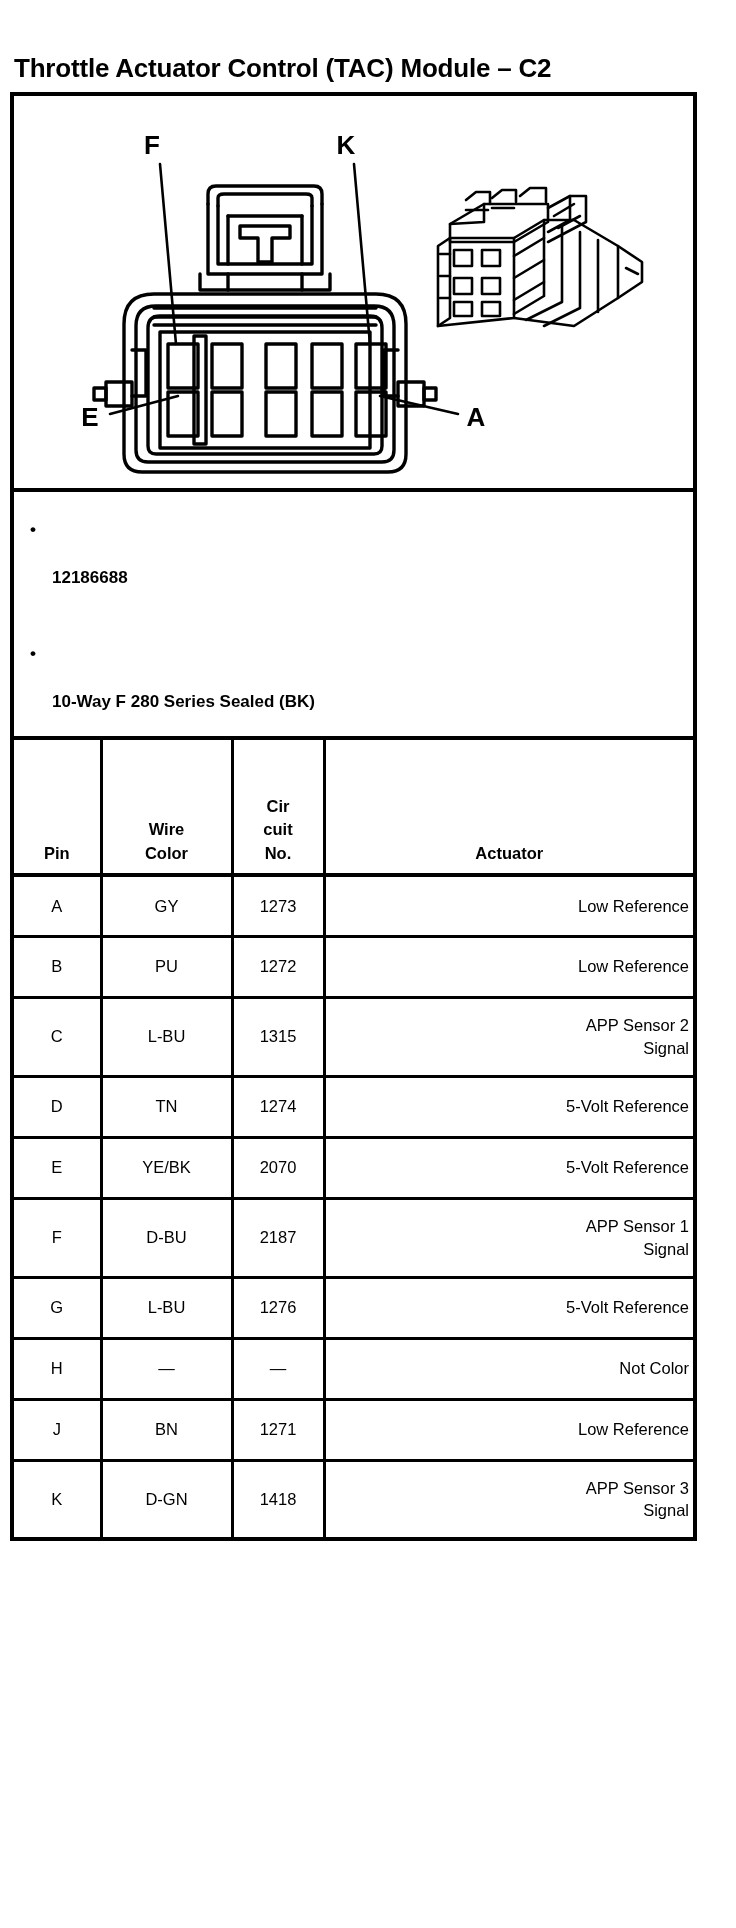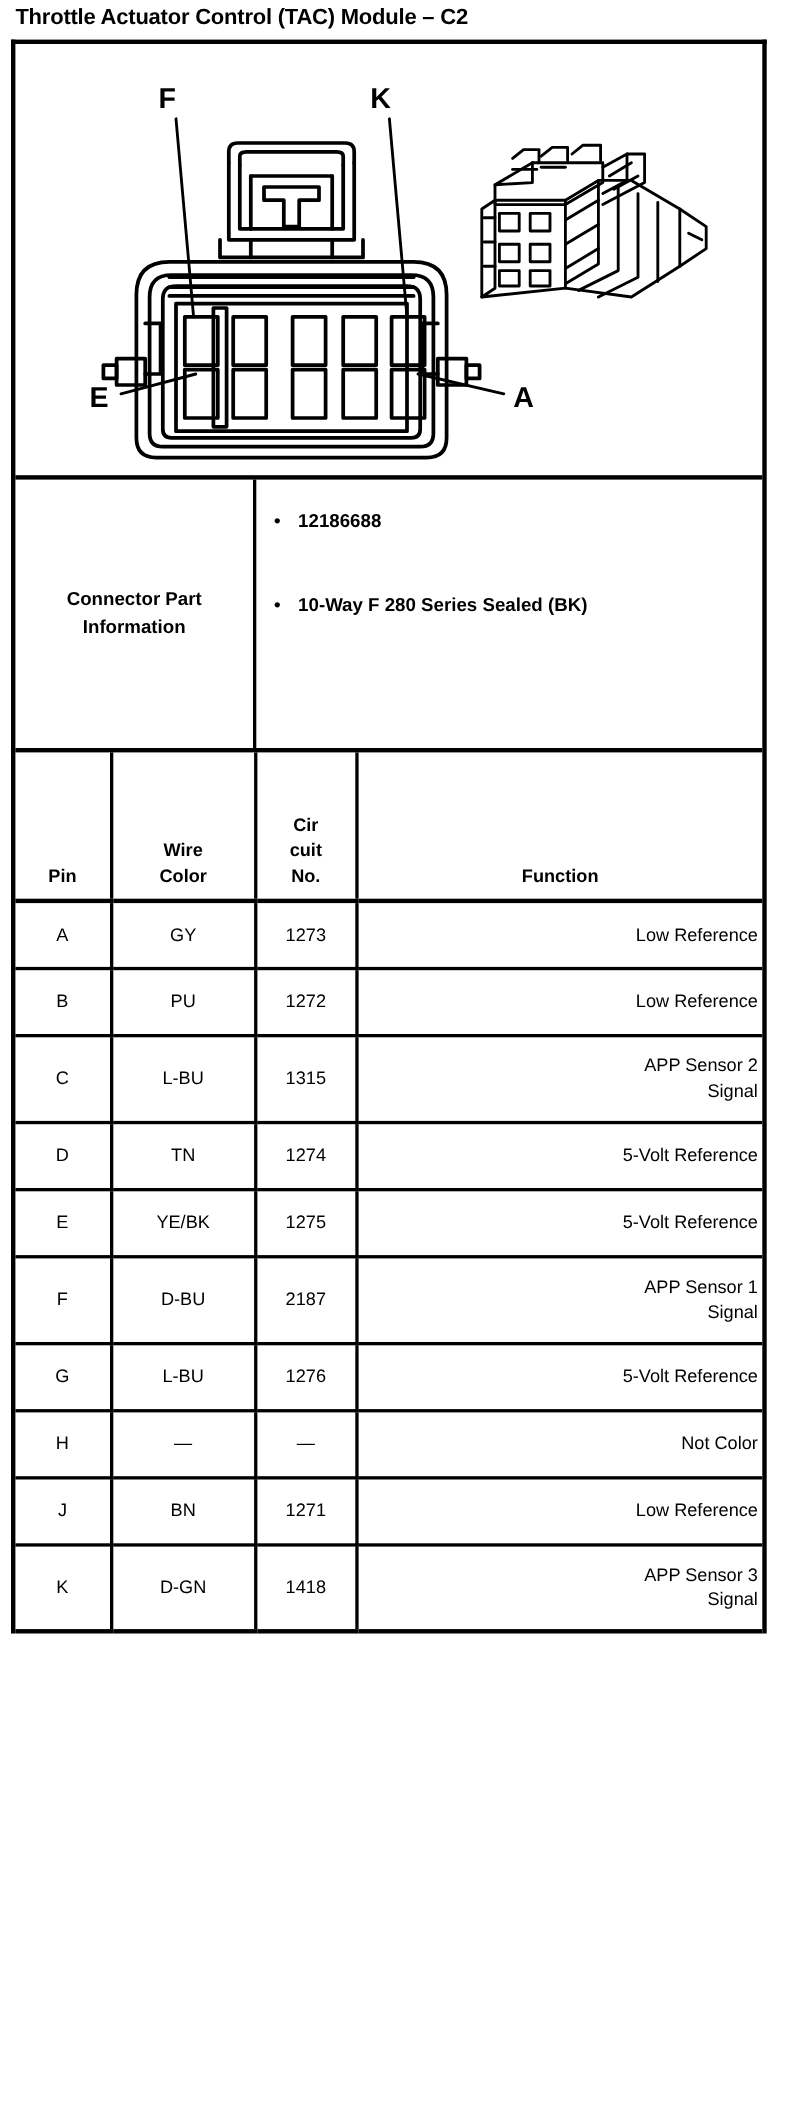--- a/index.html
+++ b/index.html
@@ -23,11 +23,12 @@
 
   
   .doc-title {
-    font-size: 20px;
+    font-size: 26px;
     font-weight: bold;
     letter-spacing: -0.2px;
     padding: 5px 12px 8px 14px;
     white-space: nowrap;
+    margin-top: 48px;
   }
 
   

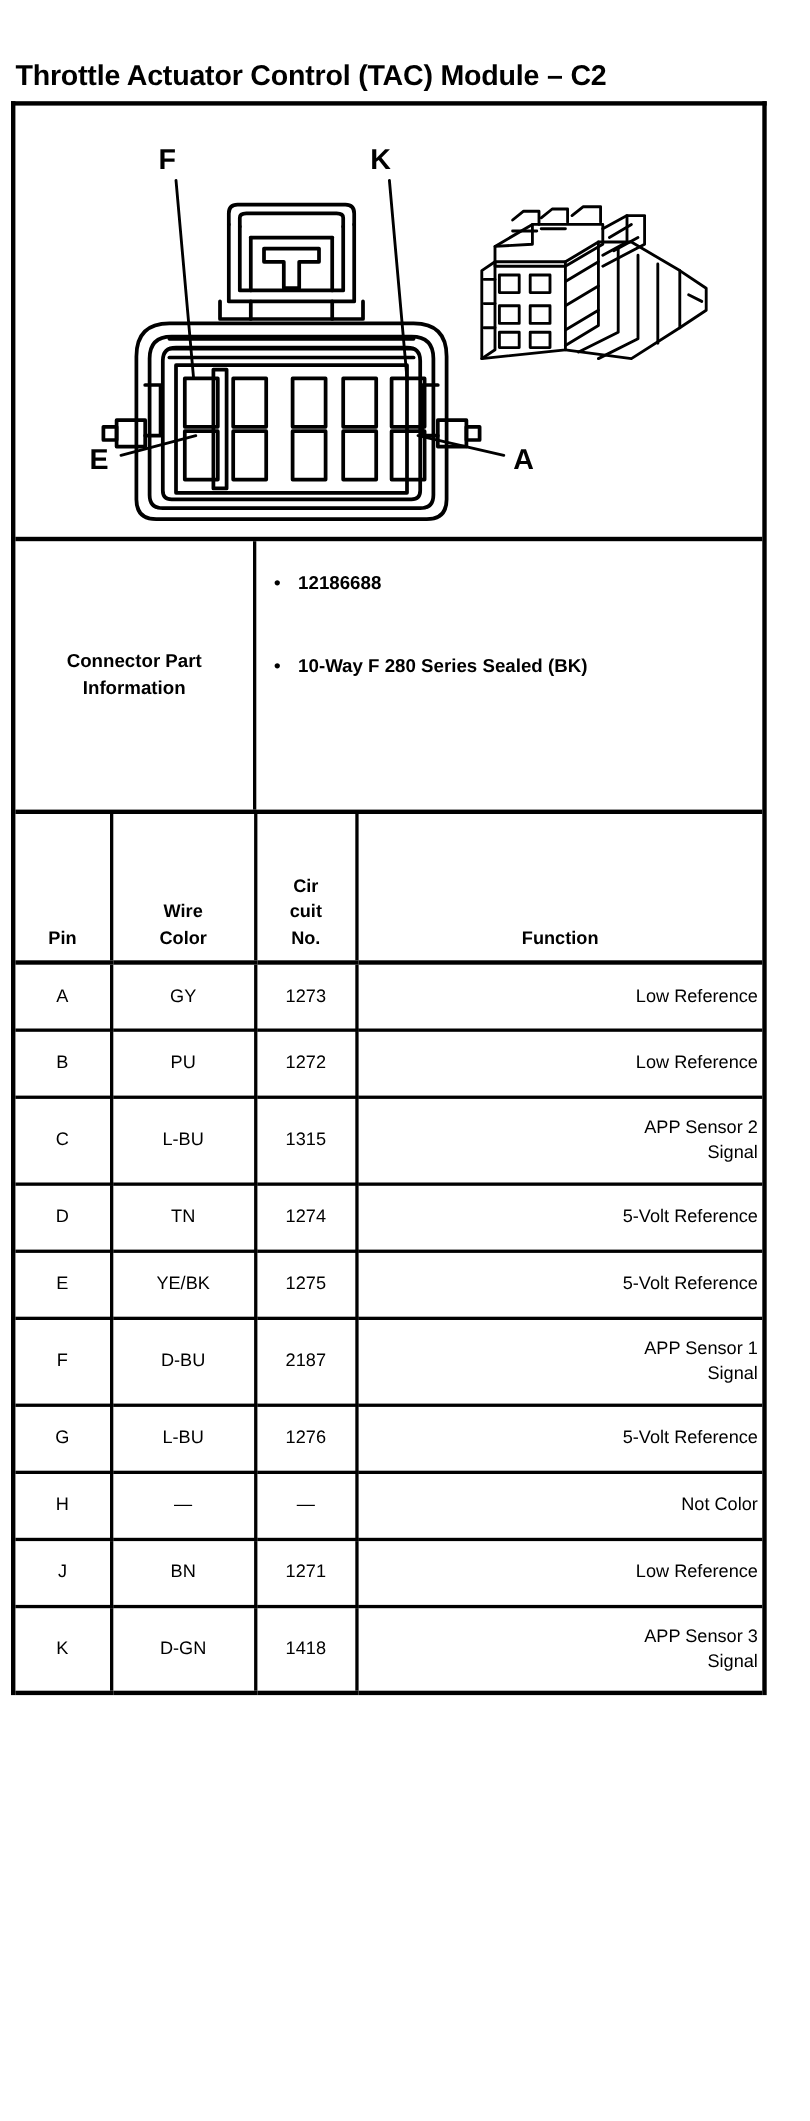--- a/index.html
+++ b/index.html
@@ -101,6 +101,7 @@
   .bullet-text {
     flex: 1 1 auto;
     text-indent: -6px;
+    margin-top: 48px;
   }
 
   

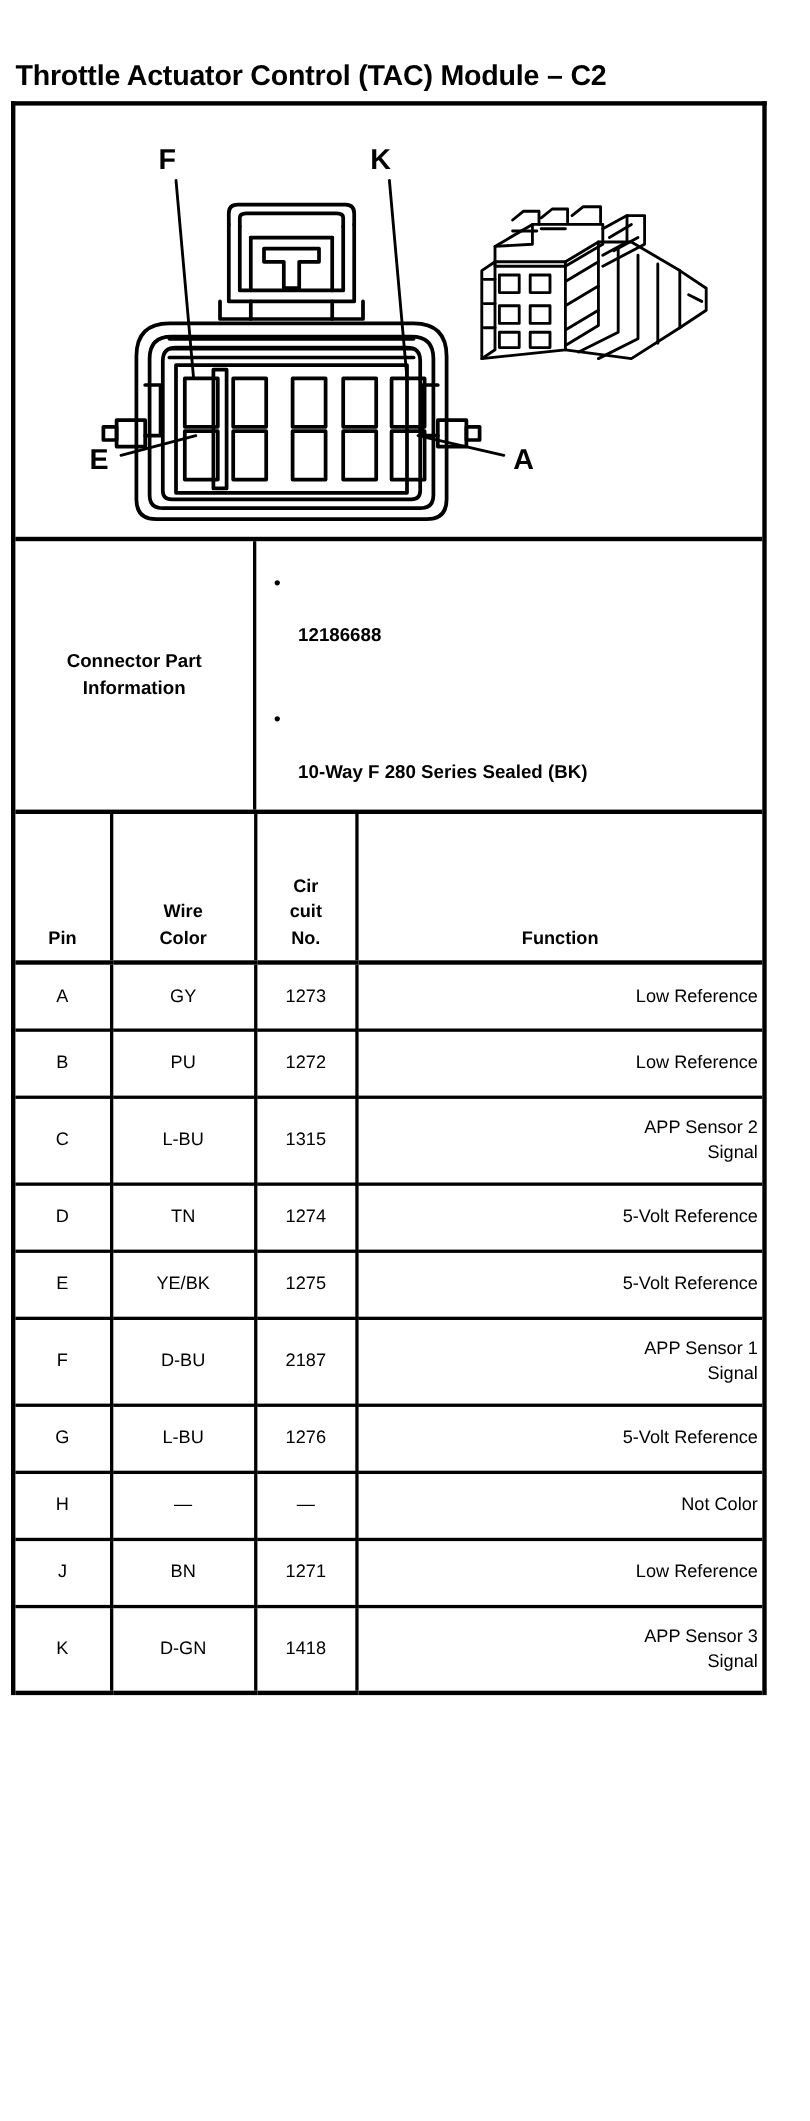--- a/index.html
+++ b/index.html
@@ -271,9 +271,6 @@
     </div>
 
     <div class="cpi-row">
-      <div class="cpi-label-cell">
-        <div class="t">Connector Part Information</div>
-      </div>
       <div class="cpi-value-cell">
         <div class="bullet-line">
           <span class="bullet-dot">•</span>

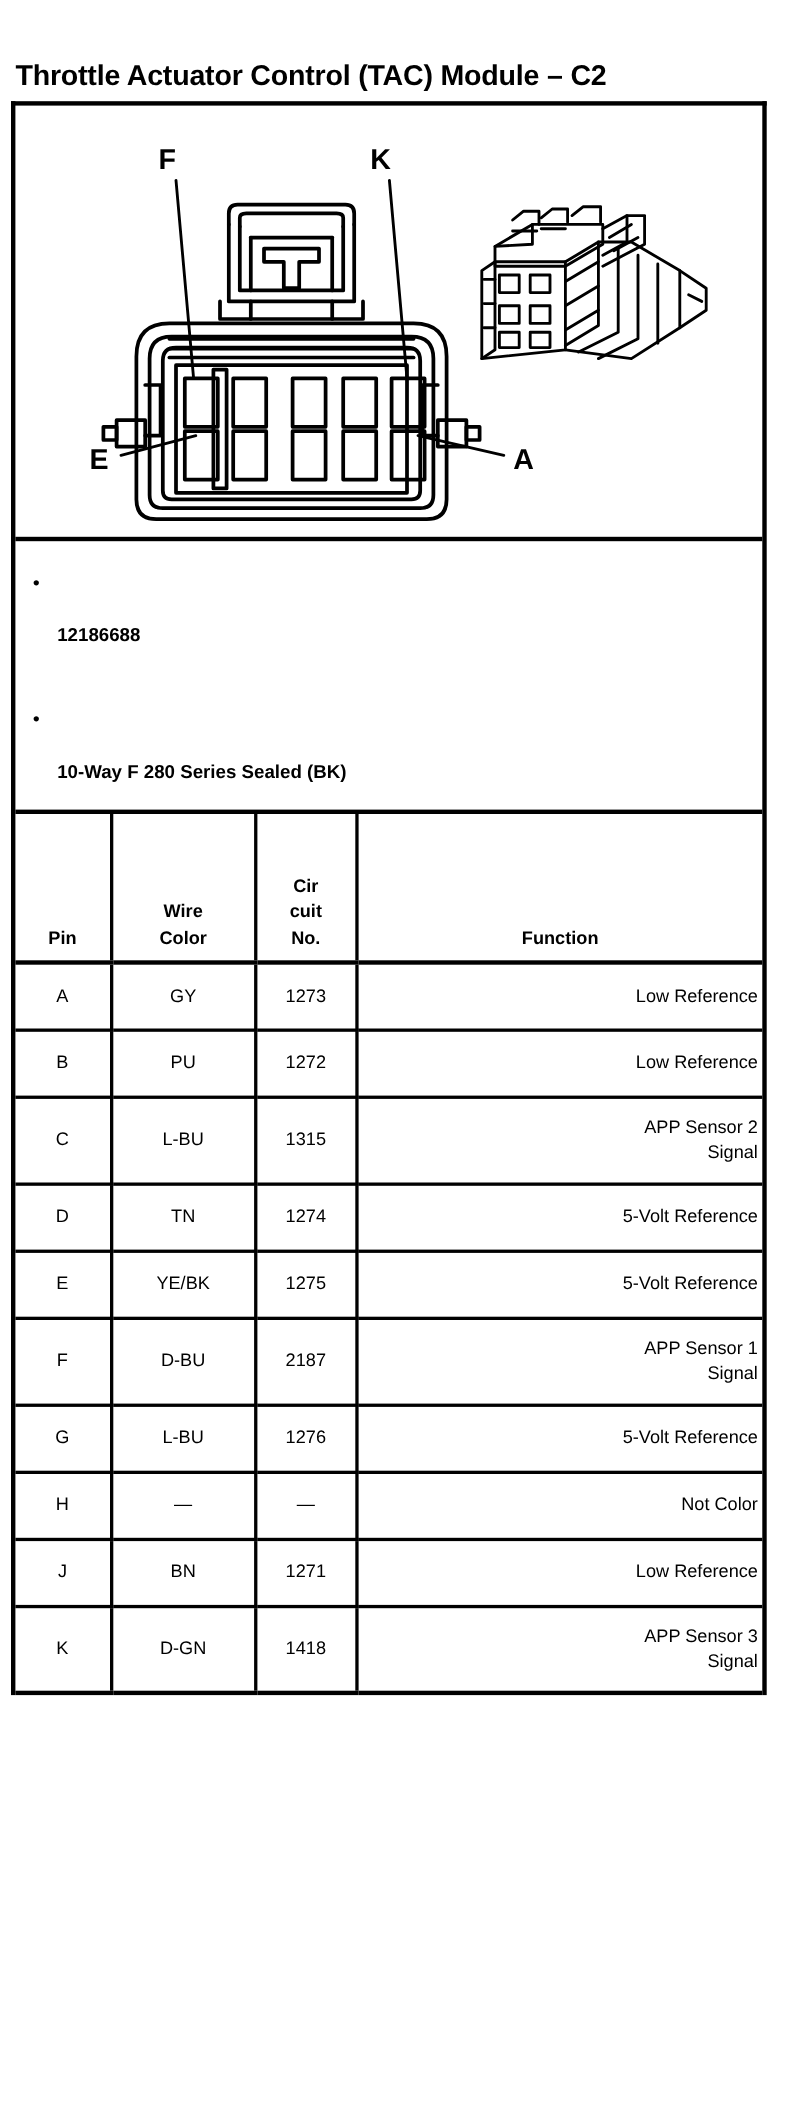--- a/index.html
+++ b/index.html
@@ -305,7 +305,7 @@
             <span>No.</span>
           </th>
           <th class="h-function">
-            <span>Function</span>
+            <span>Actuator</span>
           </th>
         </tr>
       </thead>

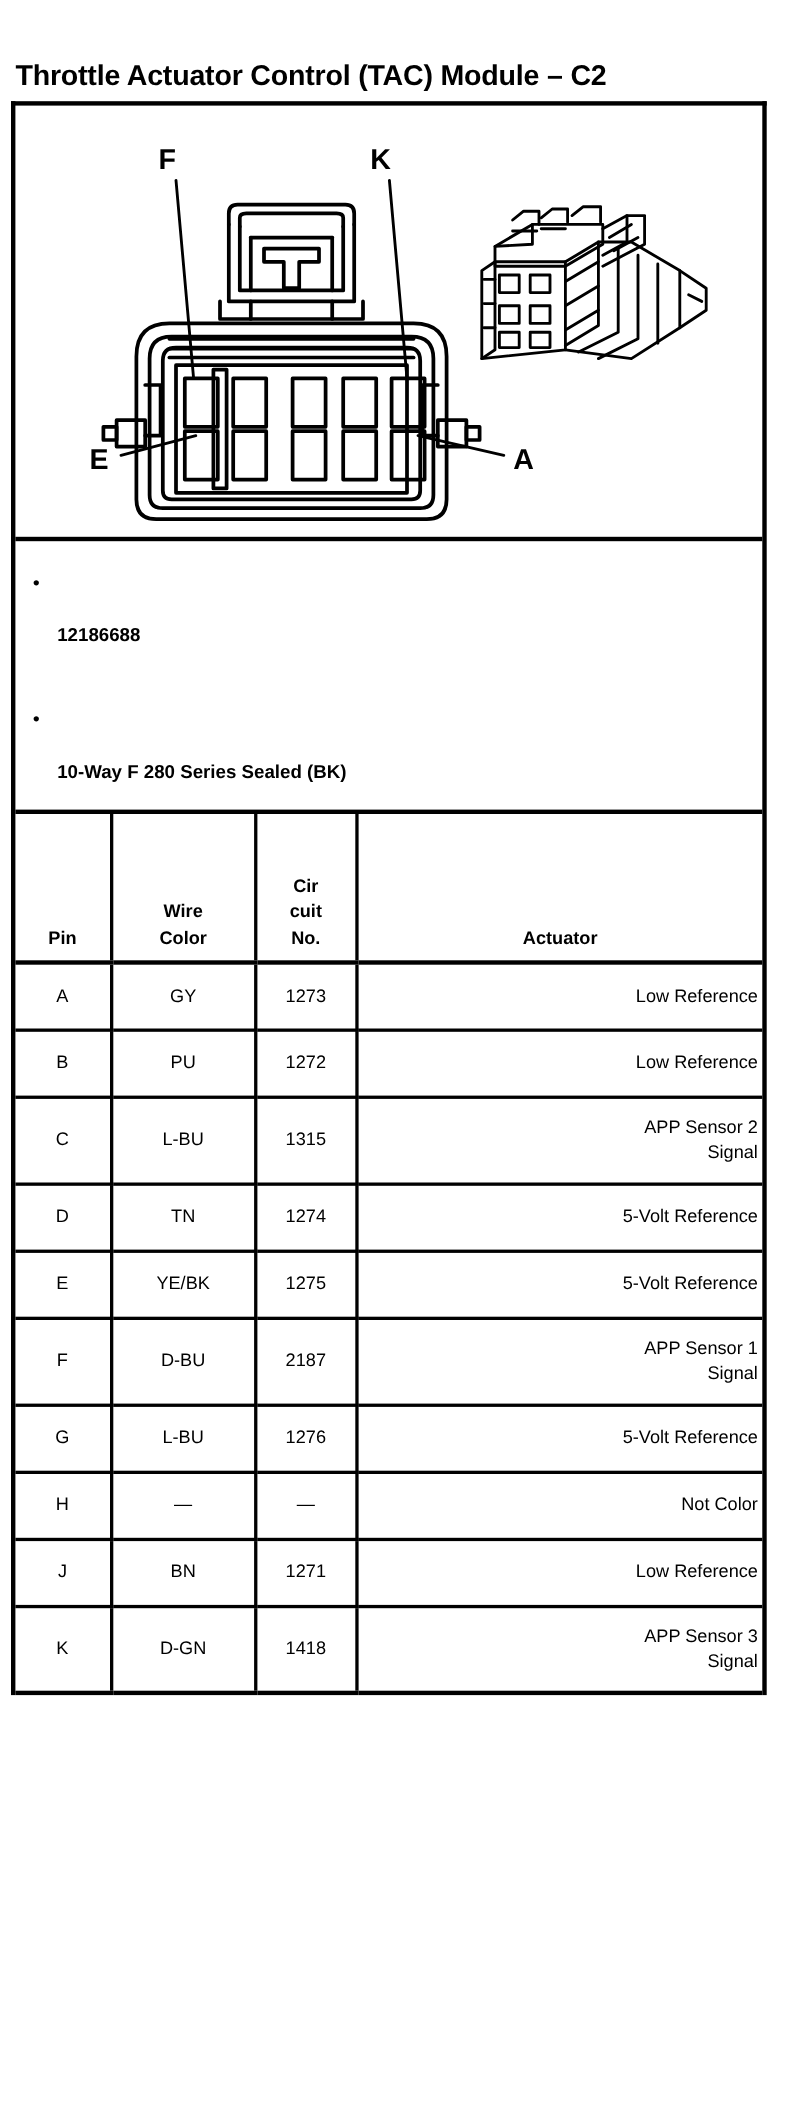--- a/index.html
+++ b/index.html
@@ -337,7 +337,7 @@
           <tr>
             <td class="cell-pin">E</td>
             <td class="cell-wire">YE/BK</td>
-            <td class="cell-circuit">1275</td>
+            <td class="cell-circuit">2070</td>
             <td class="cell-function">5-Volt Reference</td>
           </tr>
           <tr class="two-line">

